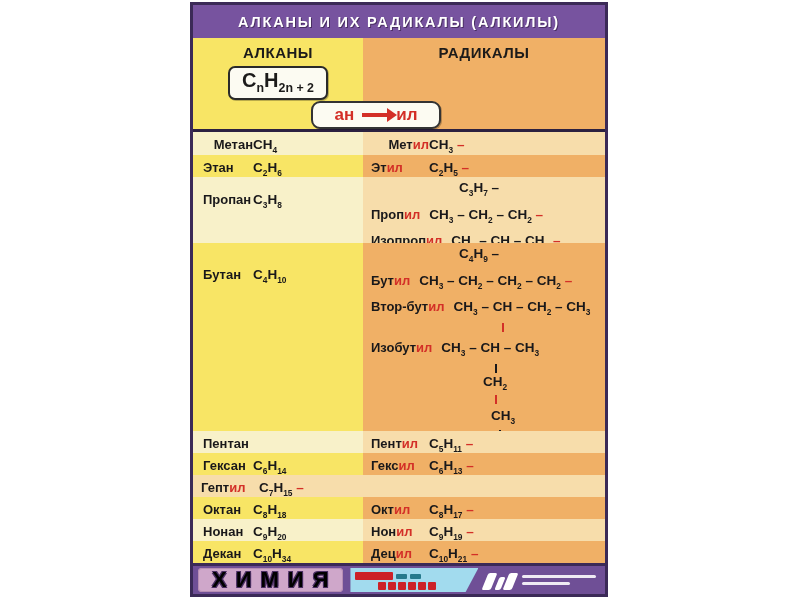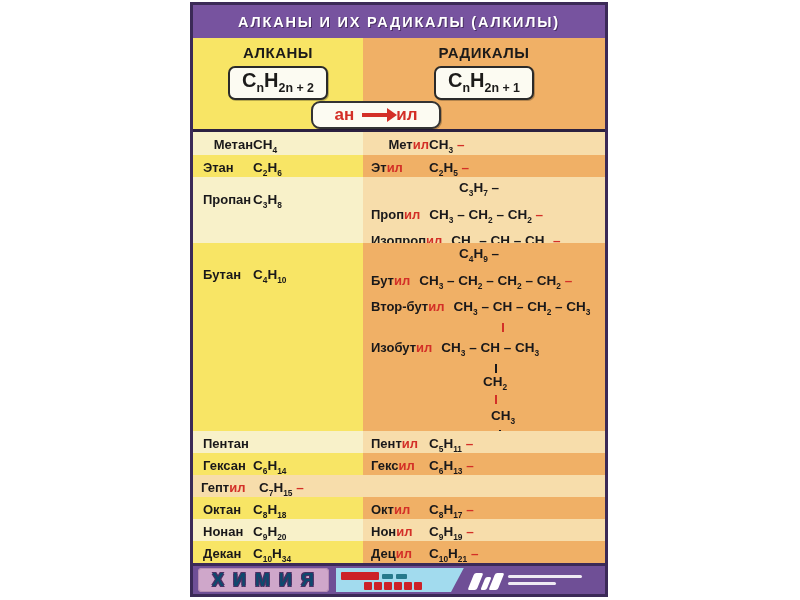--- a/index.html
+++ b/index.html
@@ -82,7 +82,6 @@
       </div>
       <div class="hz hz-right">
         <div class="col-head">РАДИКАЛЫ</div>
-        <div class="fbox">C<sub>n</sub>H<sub>2n + 1</sub></div>
       </div>
       <div class="suffix-box">
         <span>ан</span>

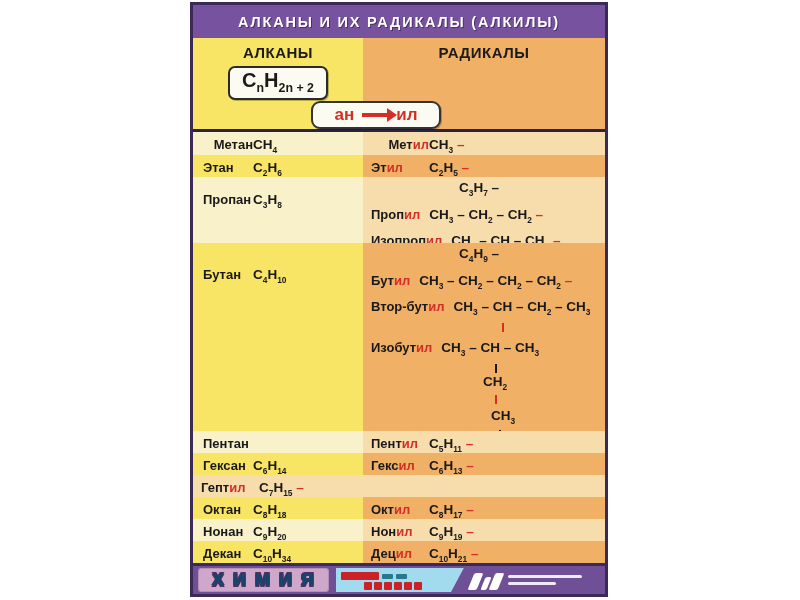--- a/index.html
+++ b/index.html
@@ -49,7 +49,7 @@
           padding:0 5px;gap:7px;box-sizing:border-box;}
   .chem-panel{background:#cfa7ca;border-radius:4px;height:24px;display:flex;align-items:center;
               padding:0 6px 0 14px;box-shadow:inset 0 0 0 1px #b78eb4;}
-  .chem-word{font-size:18px;font-weight:bold;color:#0c4a6e;letter-spacing:9px;
+  .chem-word{font-size:22px;font-weight:bold;color:#000000;letter-spacing:9px;
              text-shadow:-1px -1px 0 #4a2f63,1px -1px 0 #4a2f63,-1px 1px 0 #4a2f63,1px 1px 0 #4a2f63;}
   .pub-box{position:relative;width:128px;height:24px;background:#a2dbee;
            clip-path:polygon(0 0,100% 0,90% 100%,0 100%);}

